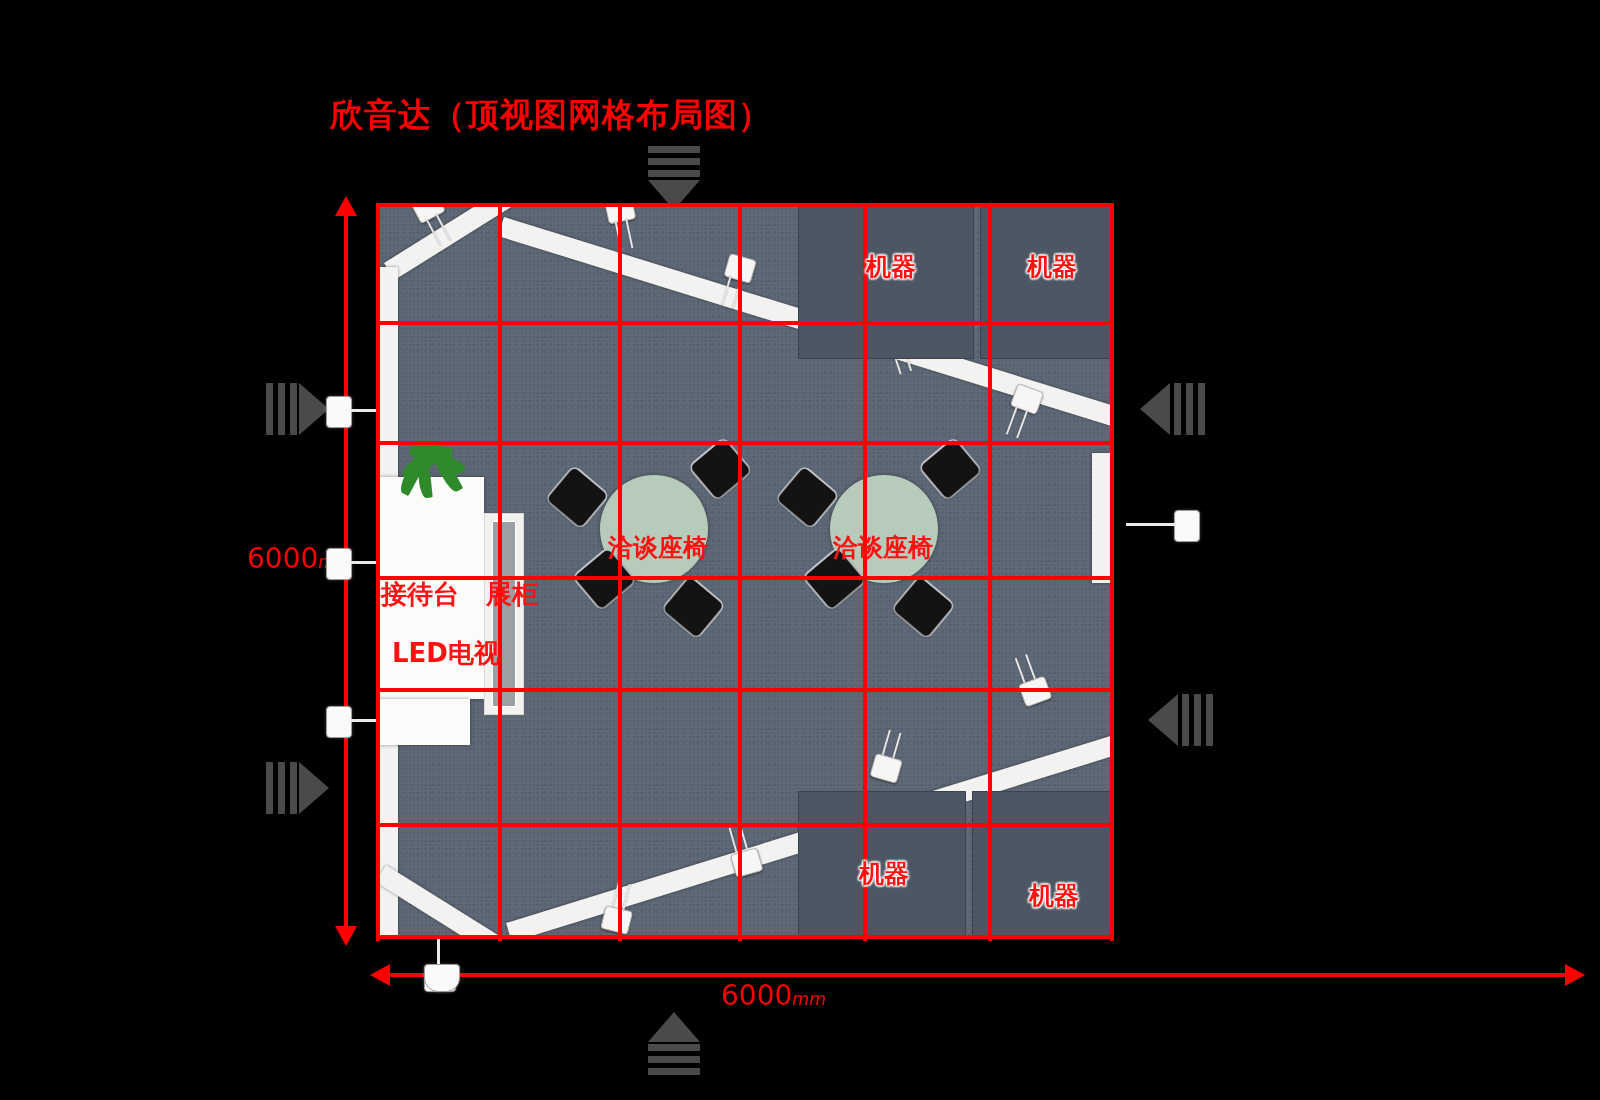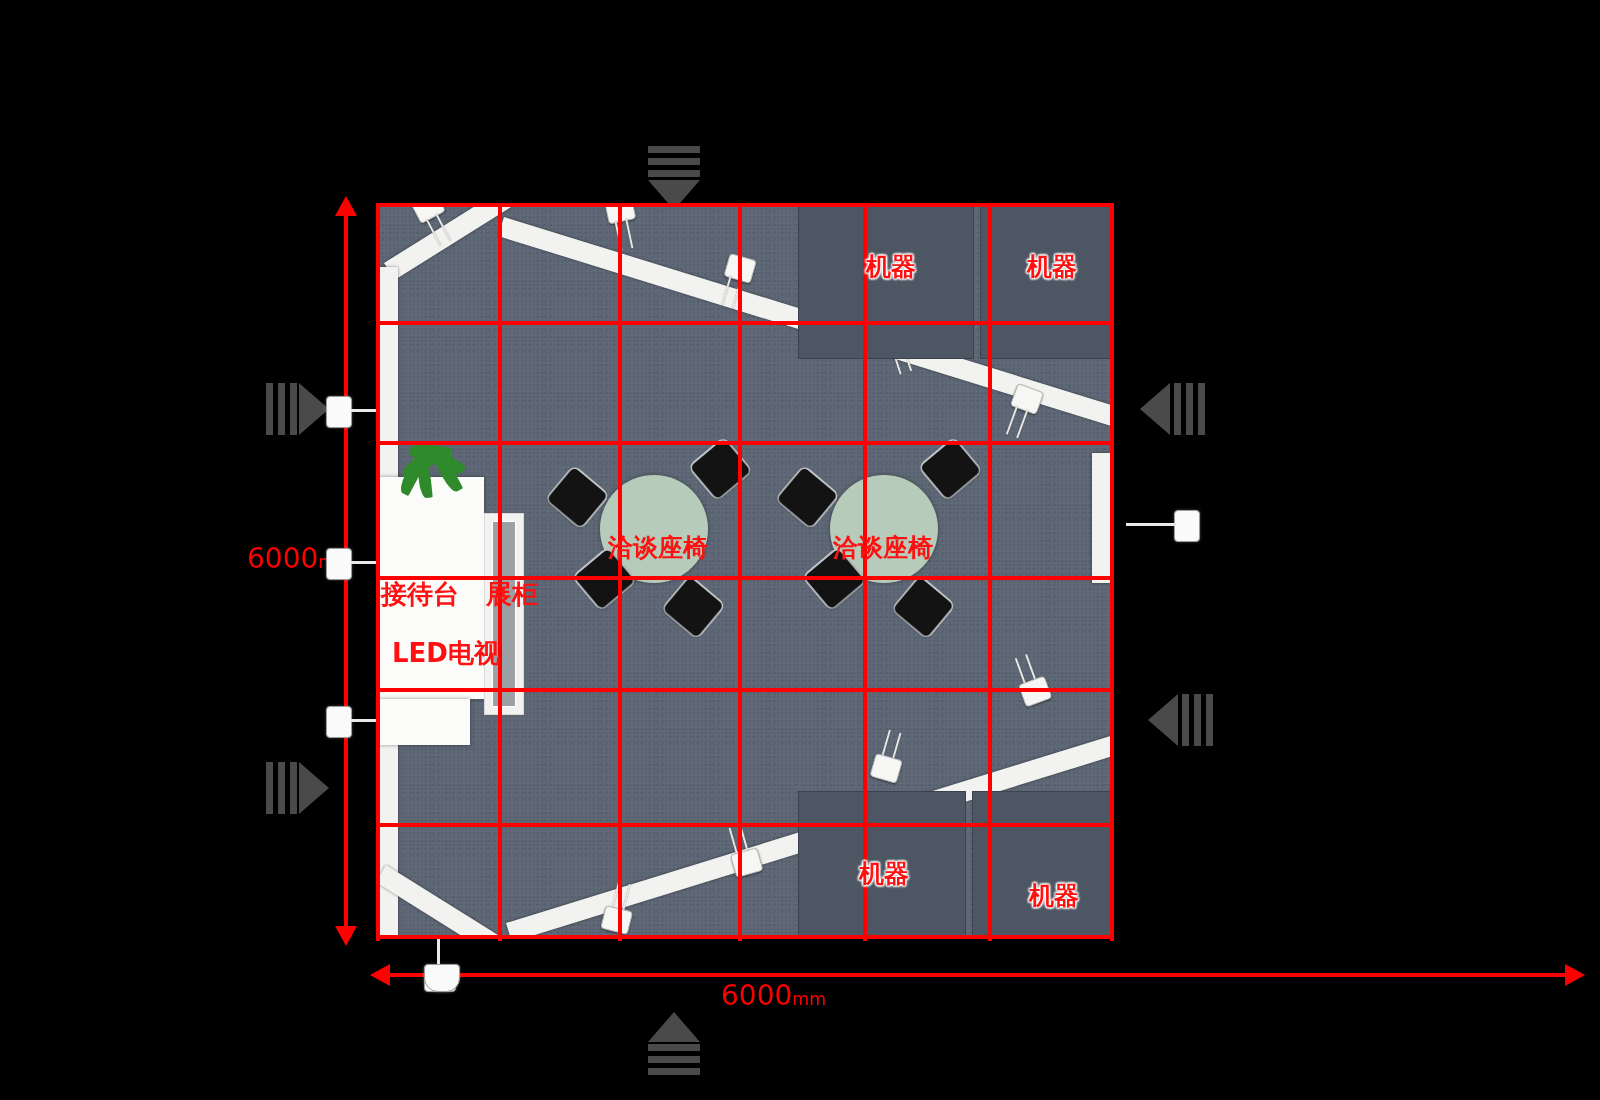--- a/index.html
+++ b/index.html
@@ -125,6 +125,7 @@
 
 <div id="stage">
 
+  <div id="title">欣音达（顶视图网格布局图）</div>
 
   <div class="flow" style="left:648px;top:146px;">
     <div class="bar" style="left:0;top:0;width:52px;height:7px;"></div>

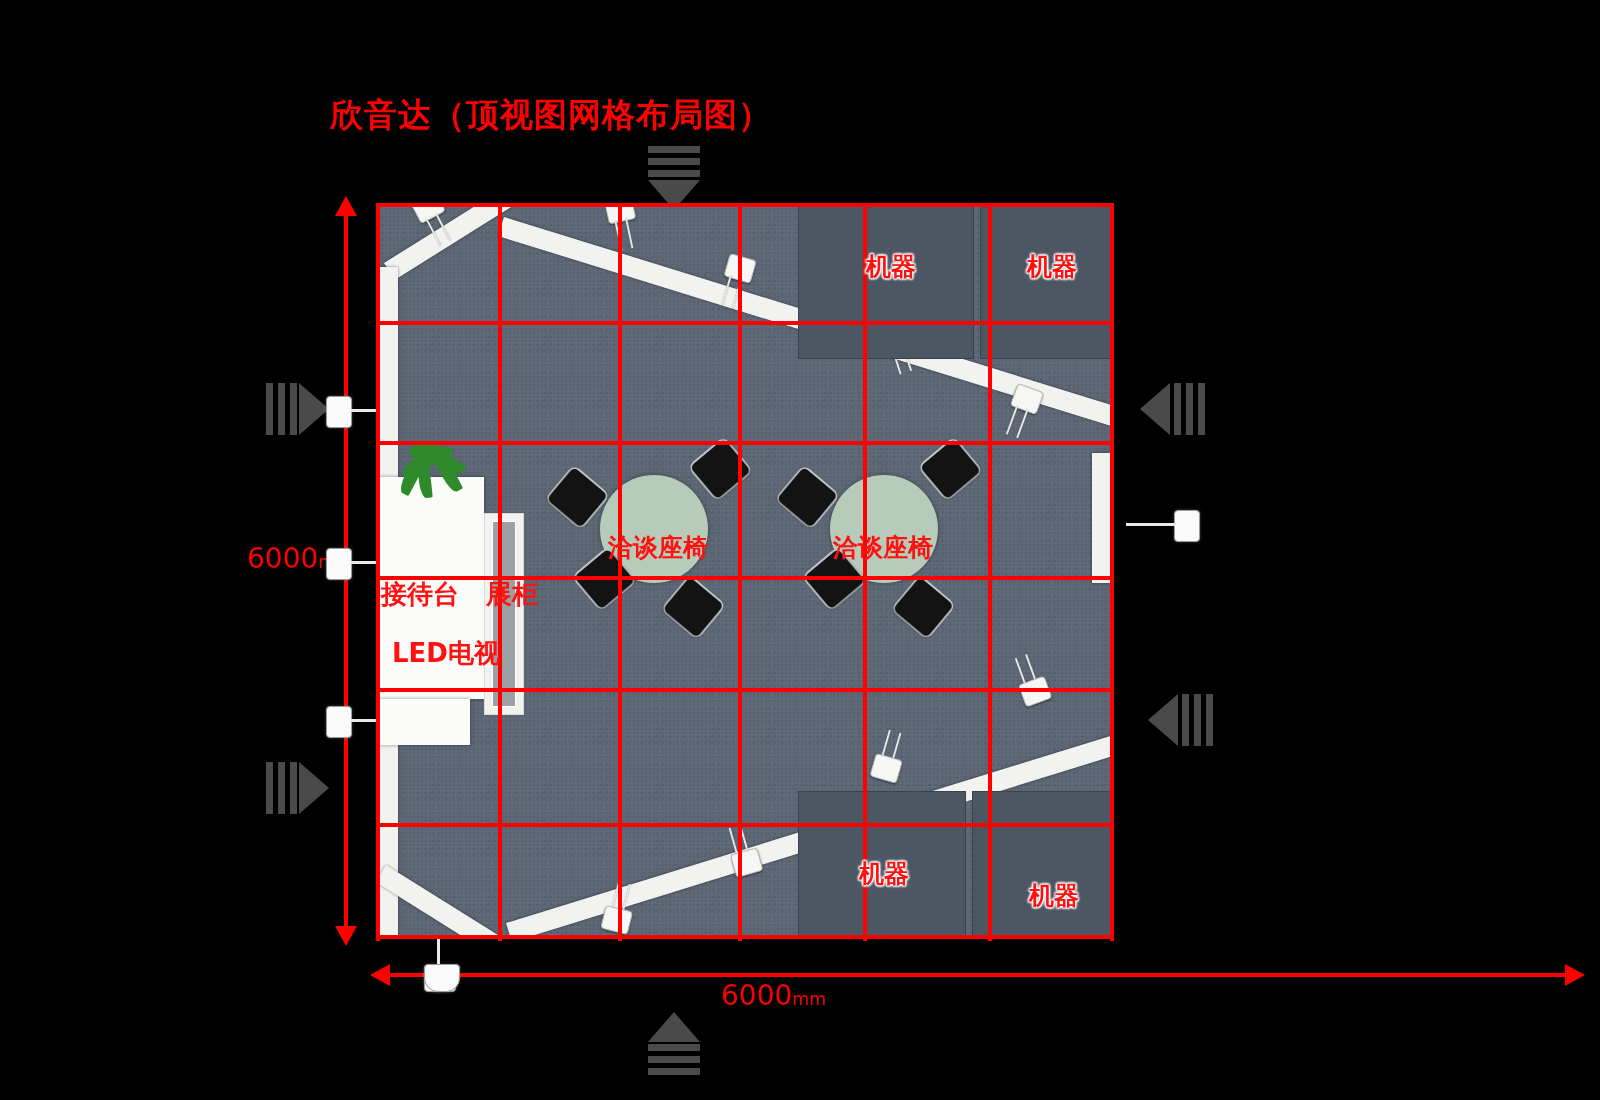--- a/index.html
+++ b/index.html
@@ -101,7 +101,7 @@
     position:absolute;color:#ff0000;font-weight:normal;white-space:nowrap;
     font-family:"DejaVu Sans","Liberation Sans",sans-serif;
   }
-  .dimtext .unit{font-size:.62em;}
+  .dimtext .unit{font-size:.62em;font-style:italic;}
 
   
   .flow{position:absolute;width:0;height:0;}

